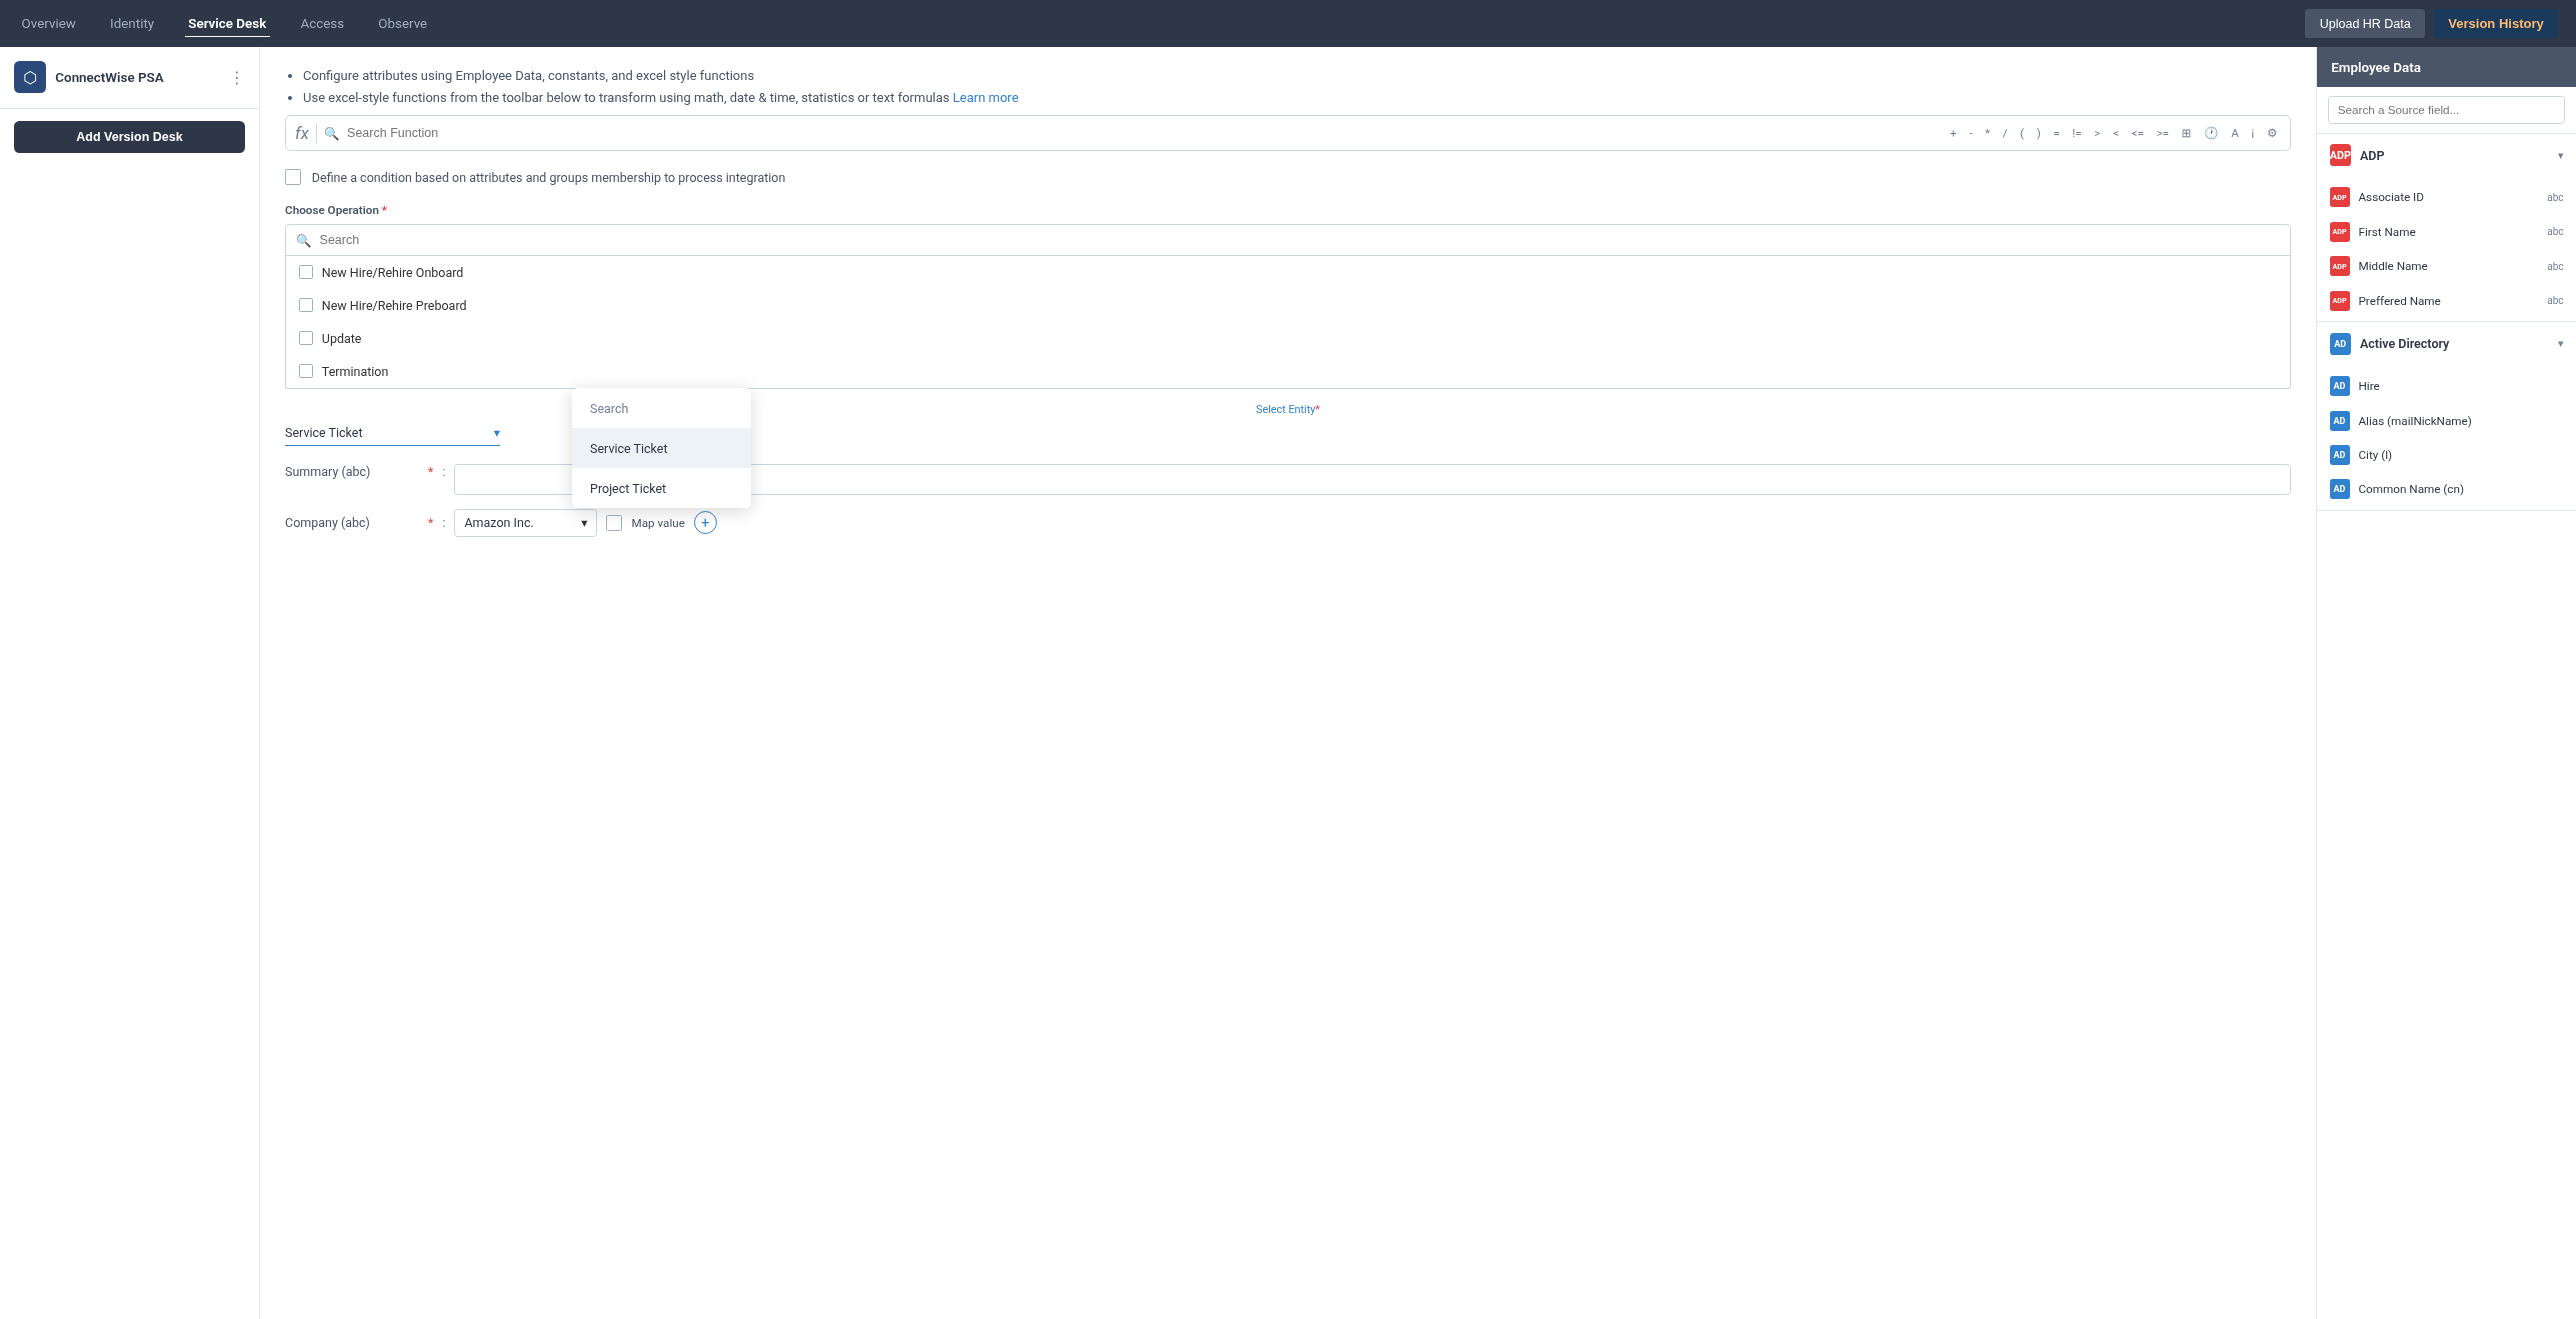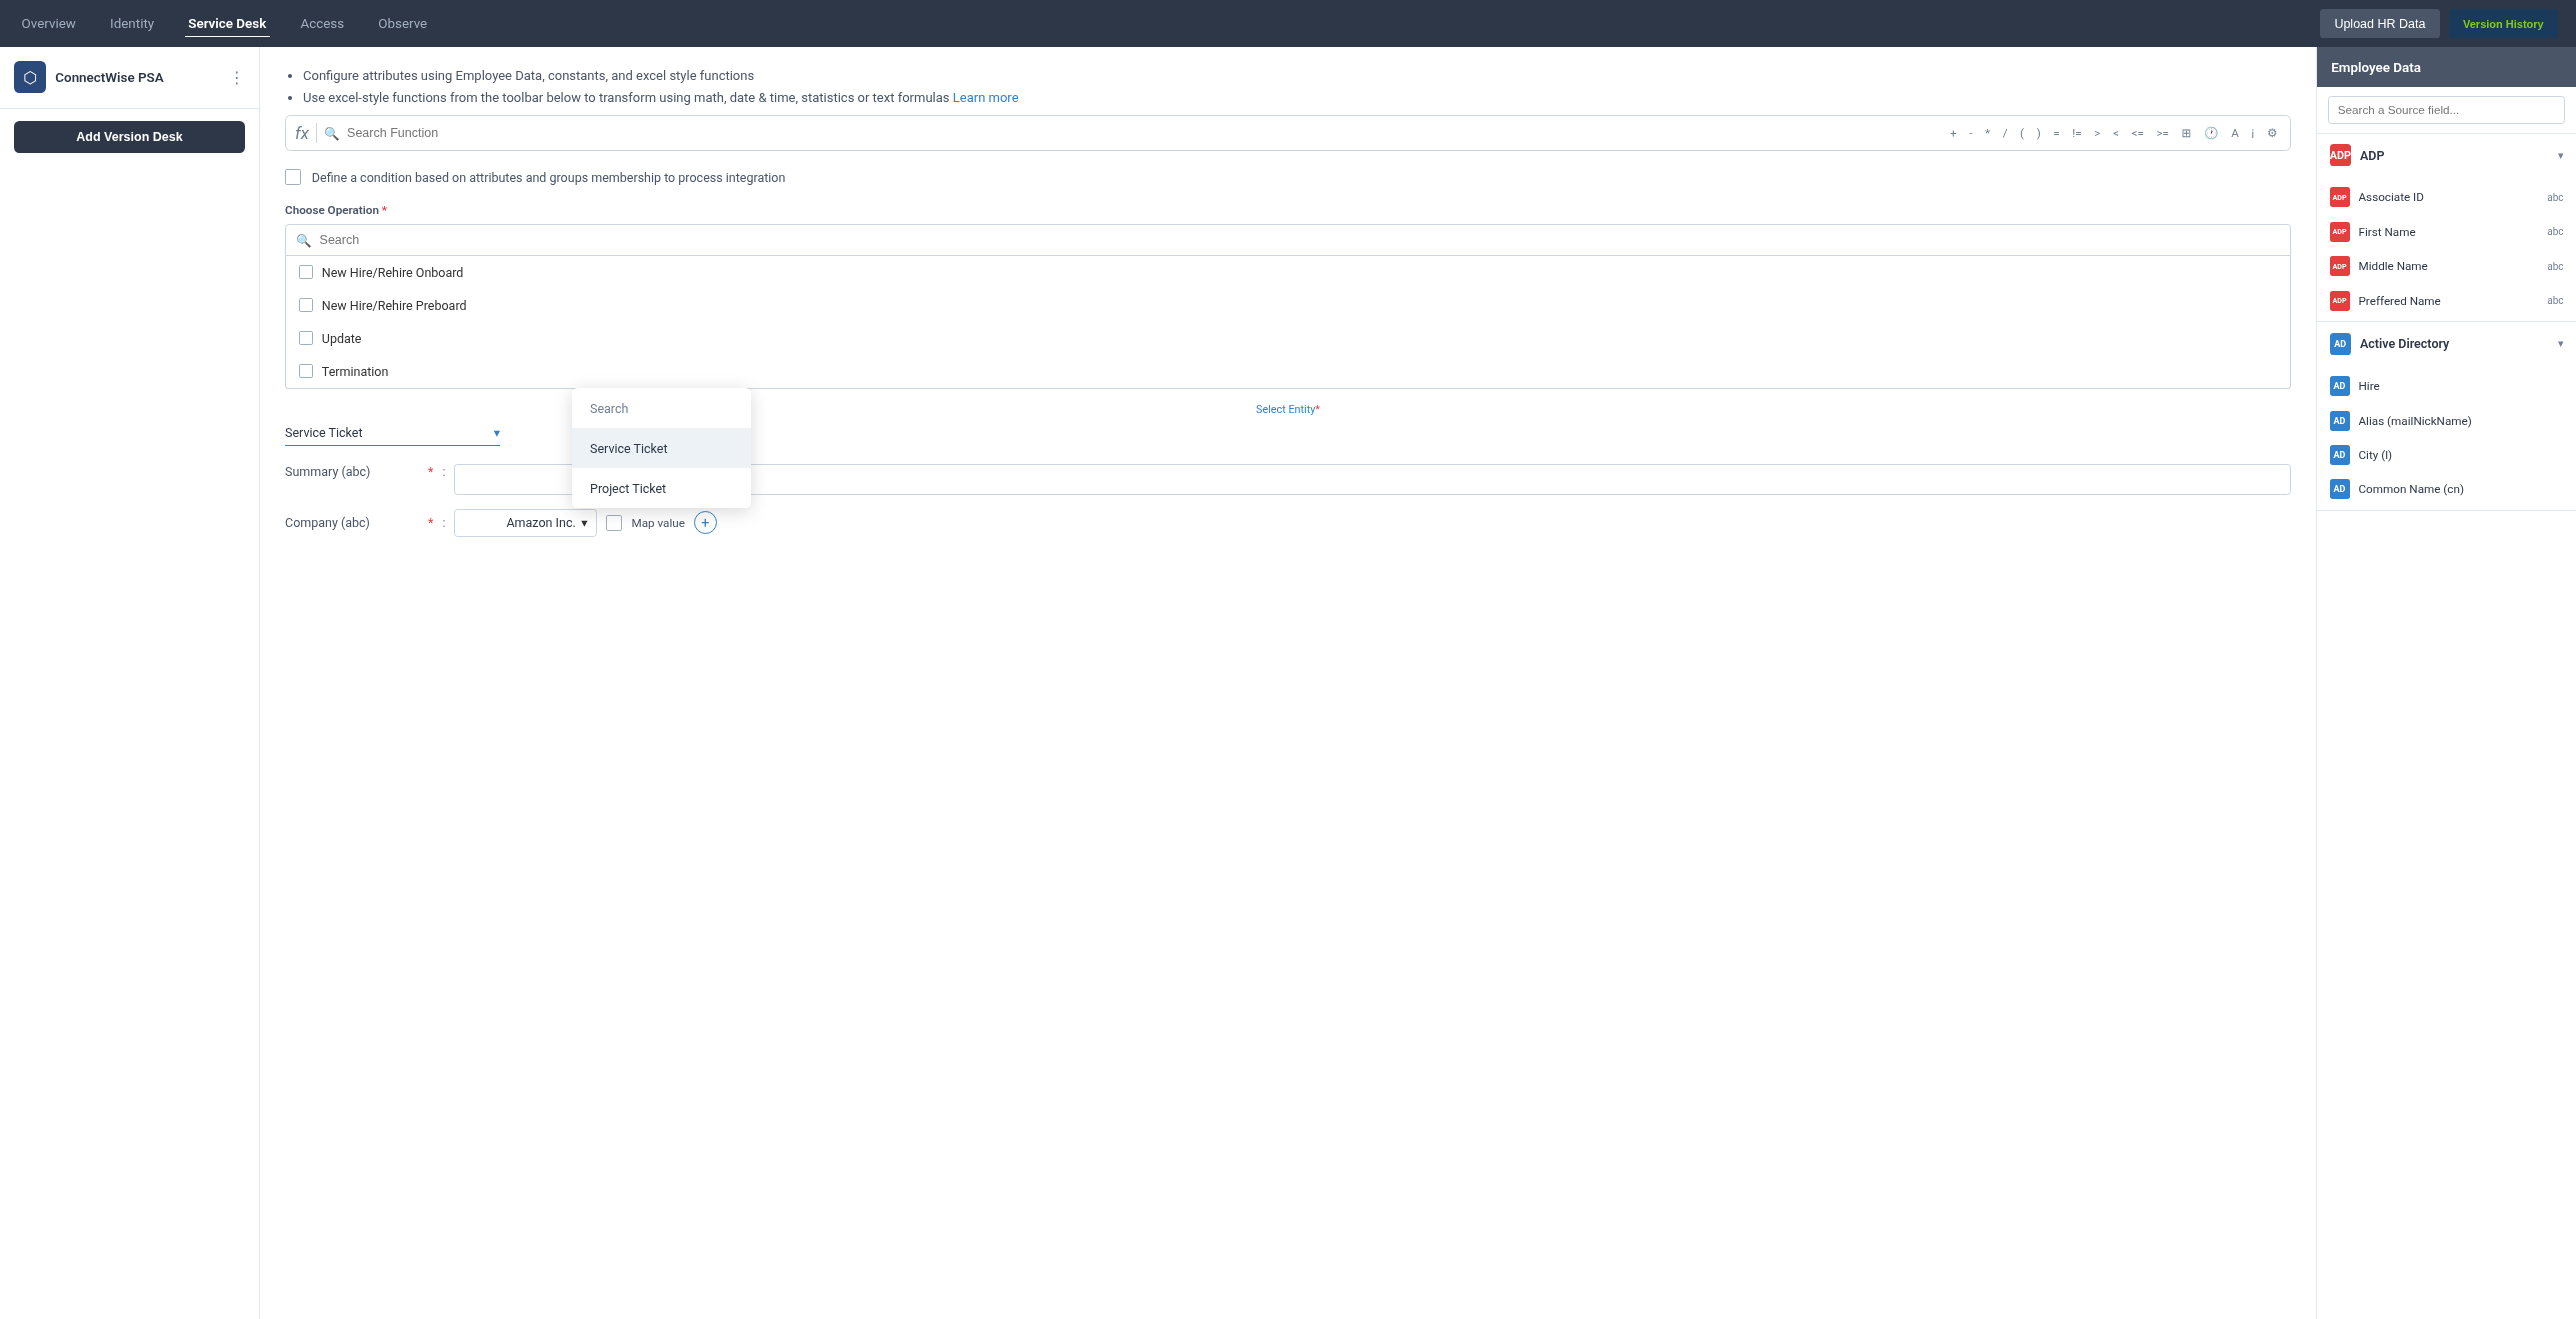--- a/index.html
+++ b/index.html
@@ -42,12 +42,12 @@
     }
     .btn-version {
       background: #1a3a5c;
-      color: #84cc16;
+      color: #fdba74;
       border: none;
       border-radius: 3.6px;
       padding: 7.2px 14.3px;
       cursor: pointer;
-      font-size: 11px;
+      font-size: 13px;
       font-weight: 600;
     }
 

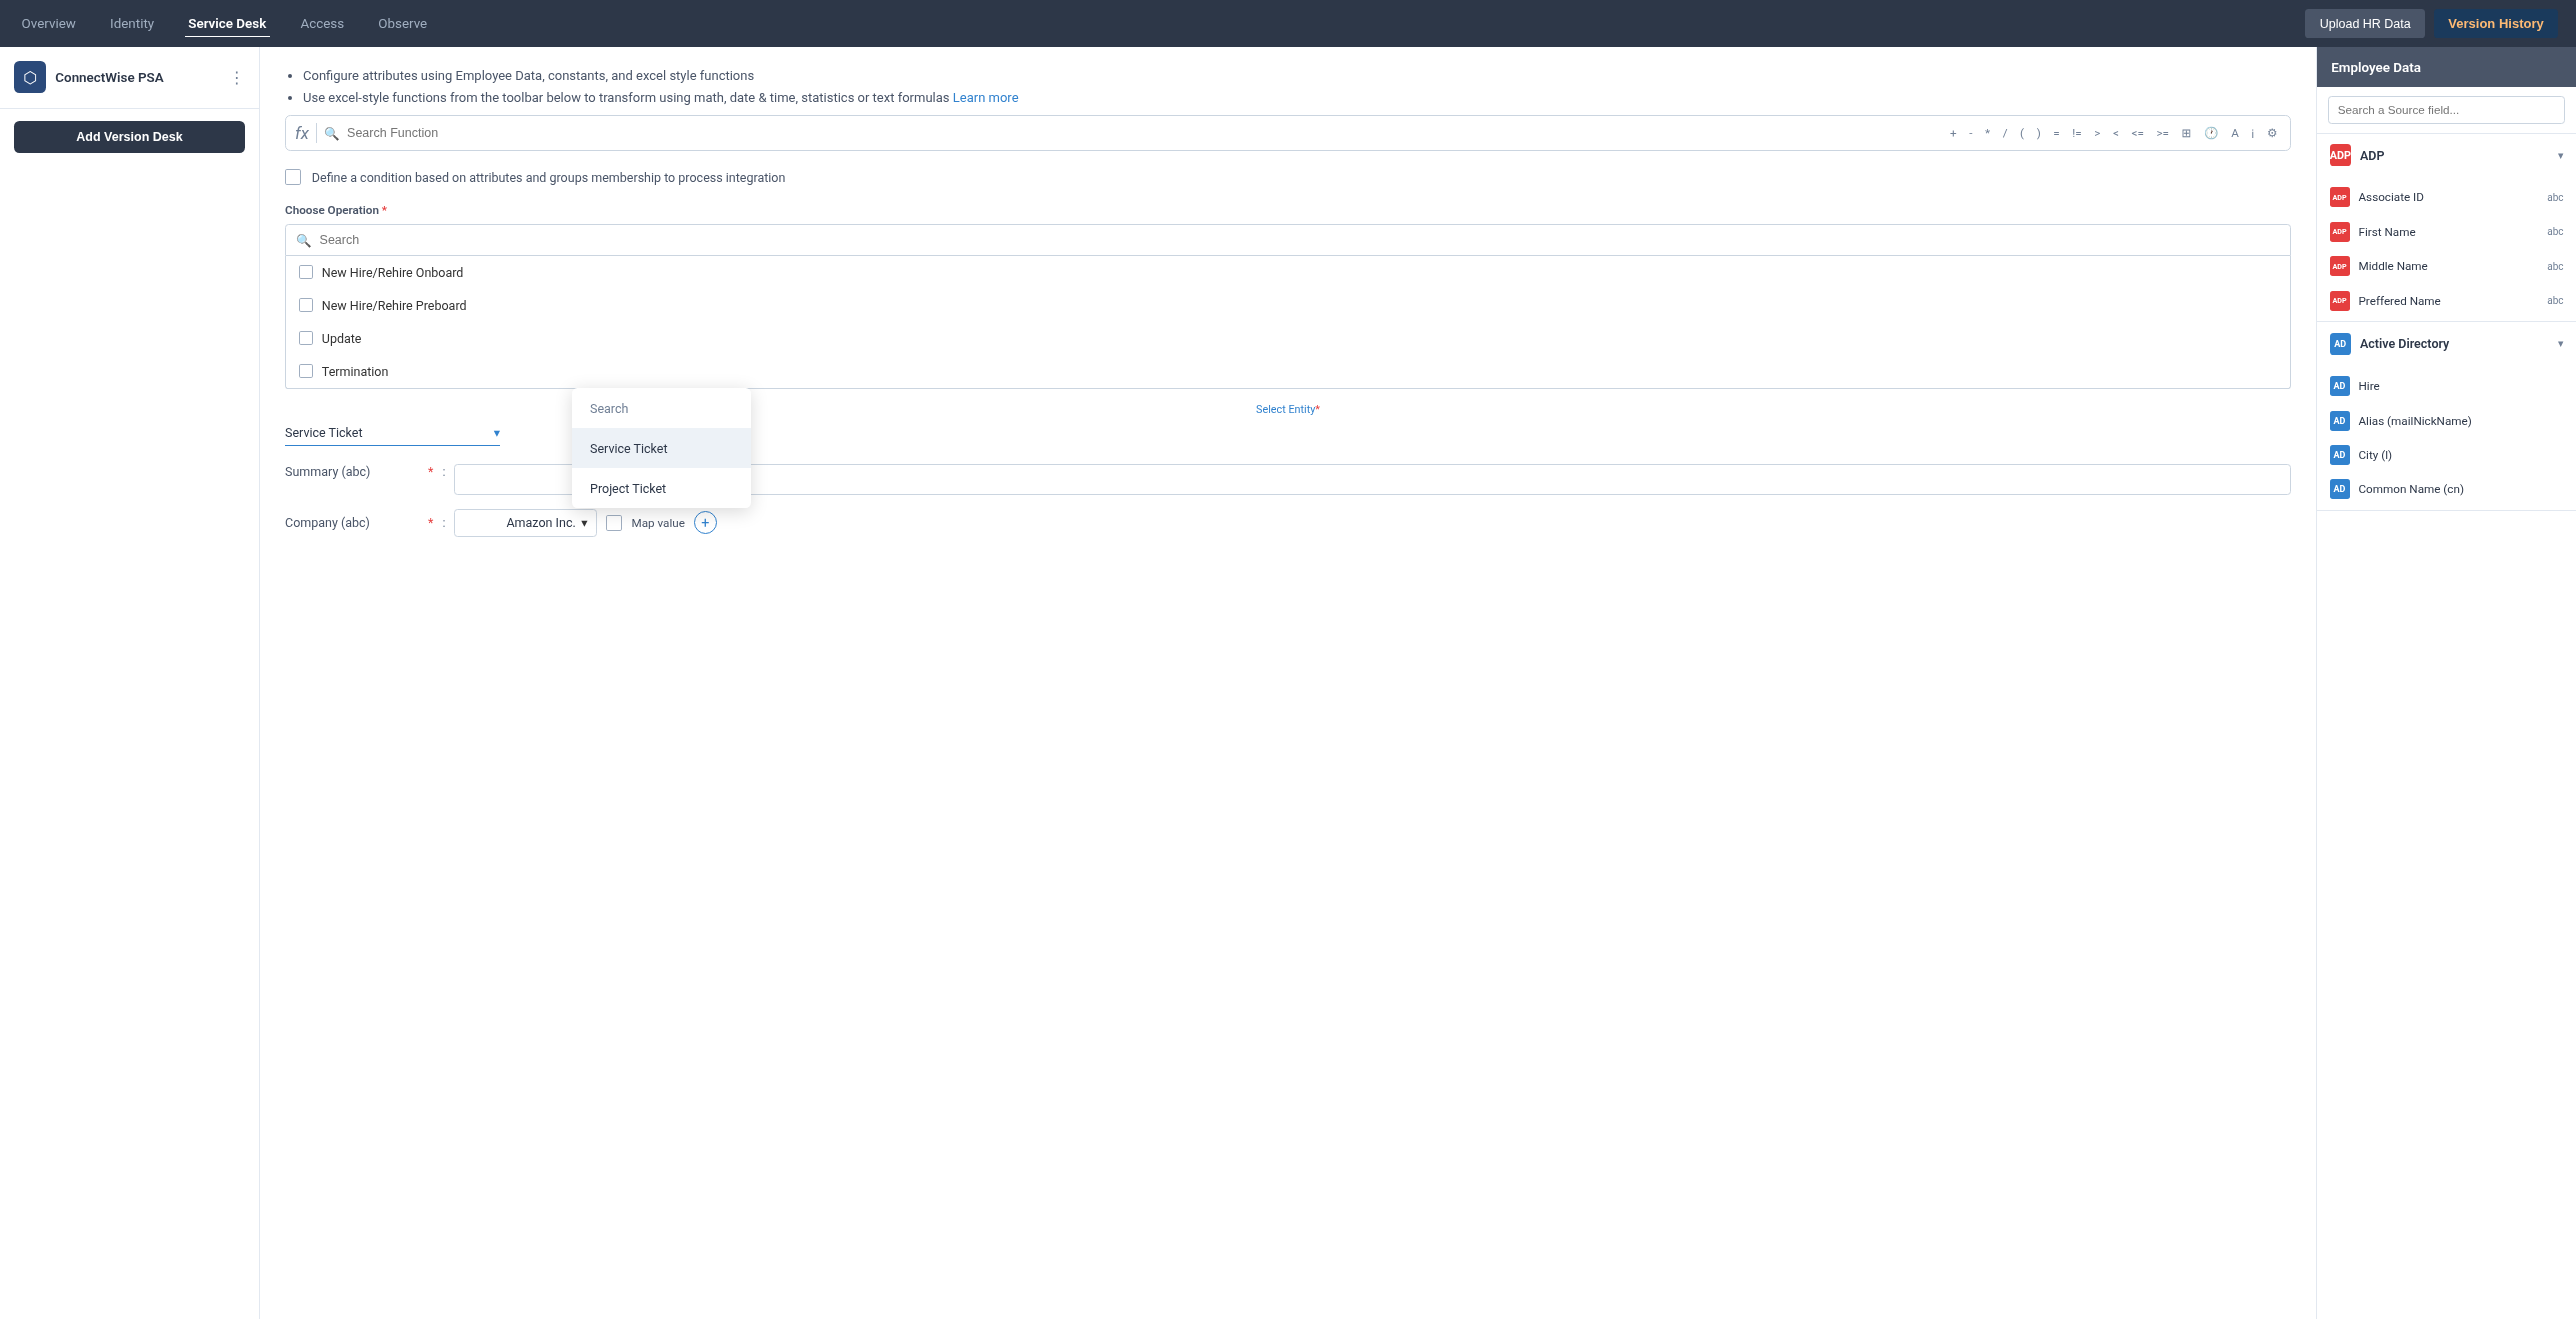--- a/index.html
+++ b/index.html
@@ -334,7 +334,6 @@
       gap: 5.4px;
       cursor: pointer;
       min-width: 143px;
-      text-align: right;
     }
     .company-value { font-size: 12.5px; color: #2d3748; flex: 1; }
     .map-value-check {

